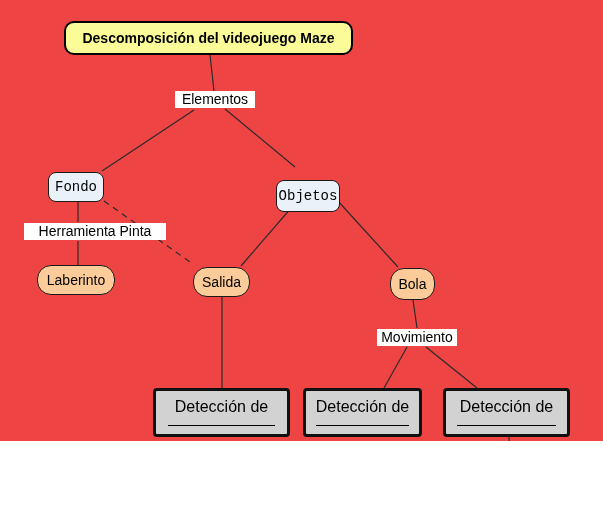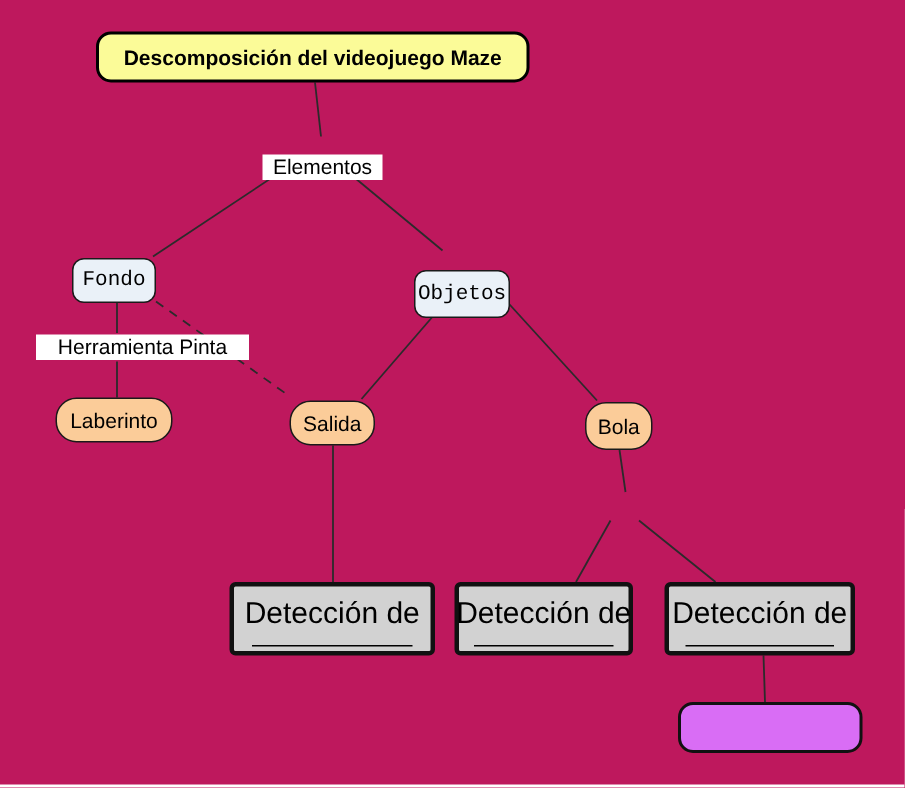--- a/index.html
+++ b/index.html
@@ -10,8 +10,8 @@
   #canvas {
     position: relative;
     width: 603px;
-    height: 523px;
-    background: #be185d;
+    height: 441px;
+    background: #ef4444;
     overflow: hidden;
   }
   #edges {

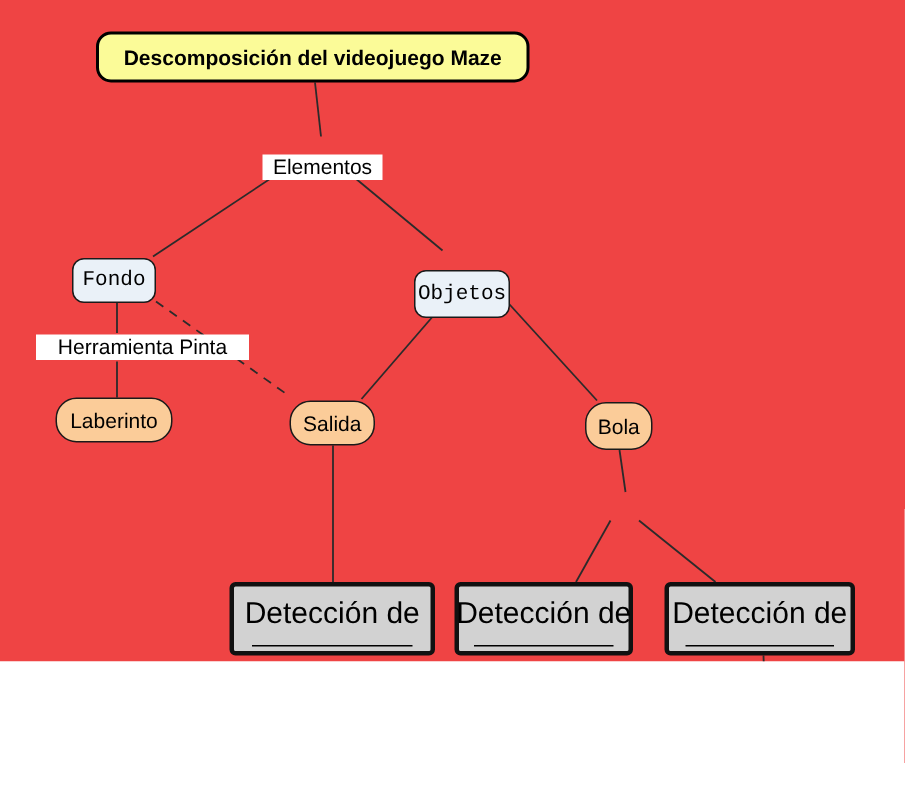--- a/index.html
+++ b/index.html
@@ -86,7 +86,7 @@
     background: #ffffff;
     line-height: 17px;
   }
-  #label-elementos   { left: 175px; top: 103px;  width: 80px;  }
+  #label-elementos   { left: 175px; top: 91px;  width: 80px;  }
   #label-herramienta { left: 24px;  top: 223px; width: 142px; }
   #label-movimiento  { left: 377px; top: 329px; width: 80px;  }
 </style>

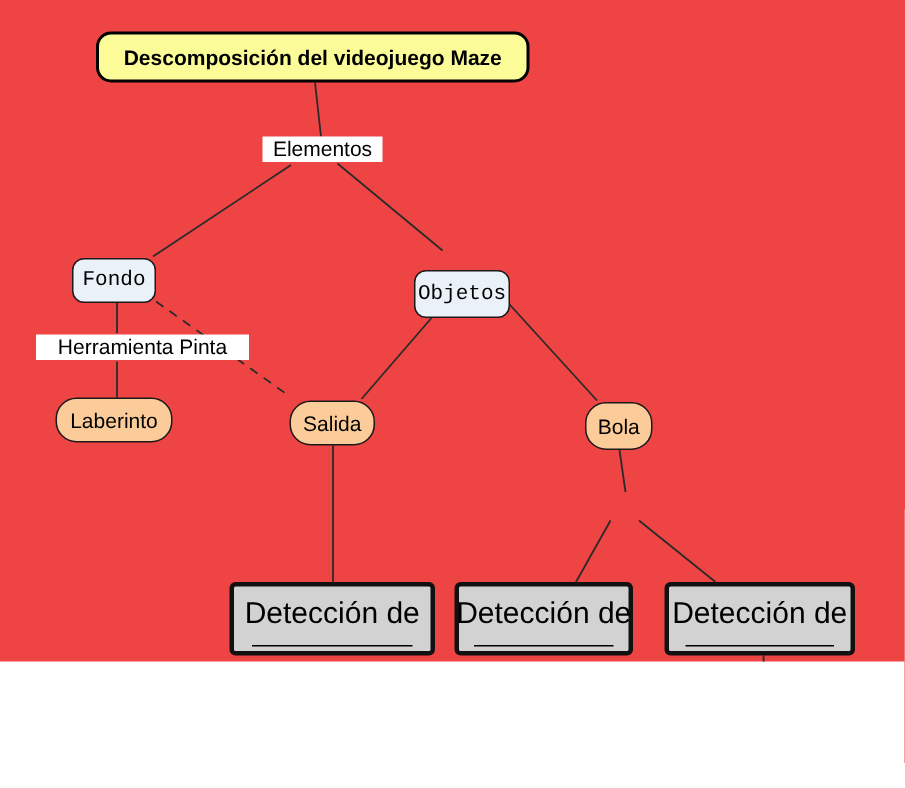--- a/index.html
+++ b/index.html
@@ -129,6 +129,7 @@
 
   <div class="node item-node" id="node-salida">Salida</div>
 
+  <div class="edge-label" id="label-movimiento">Movimiento</div>
 
   <div class="node detect-node" id="node-det1">
     <span>Detección de</span>

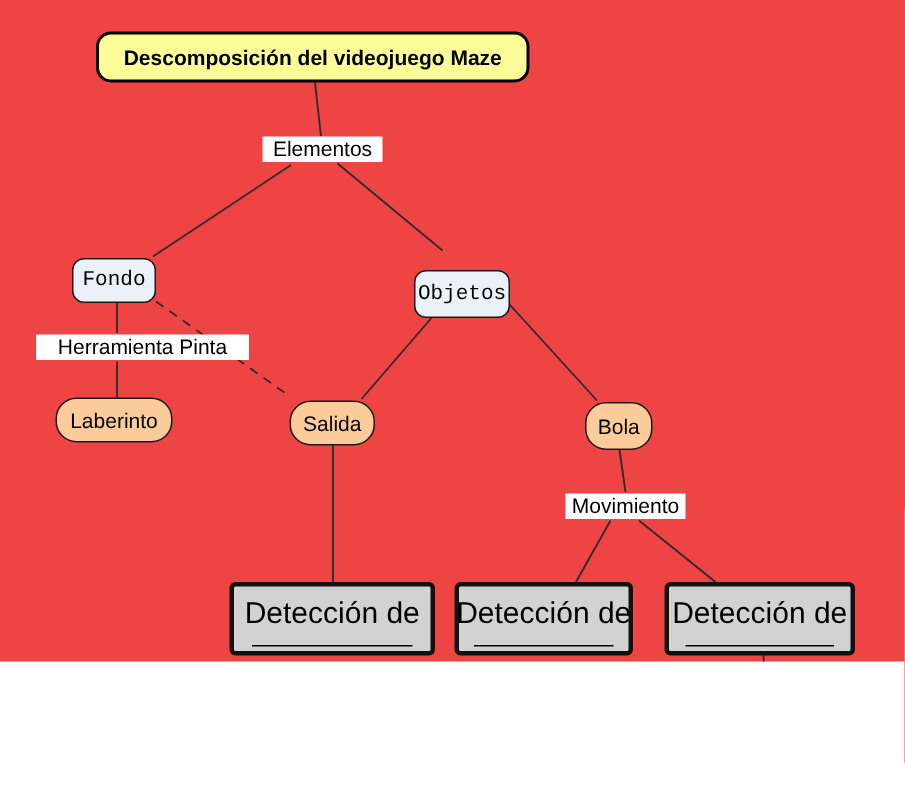--- a/index.html
+++ b/index.html
@@ -60,7 +60,7 @@
     flex-direction: column;
     justify-content: flex-start;
     padding-top: 7px;
-    font-size: 20px;
+    font-size: 16px;
   }
   #node-det1 { left: 153px; top: 388px; width: 137px; height: 49px; }
   #node-det2 { left: 303px; top: 388px; width: 119px; height: 49px; }

